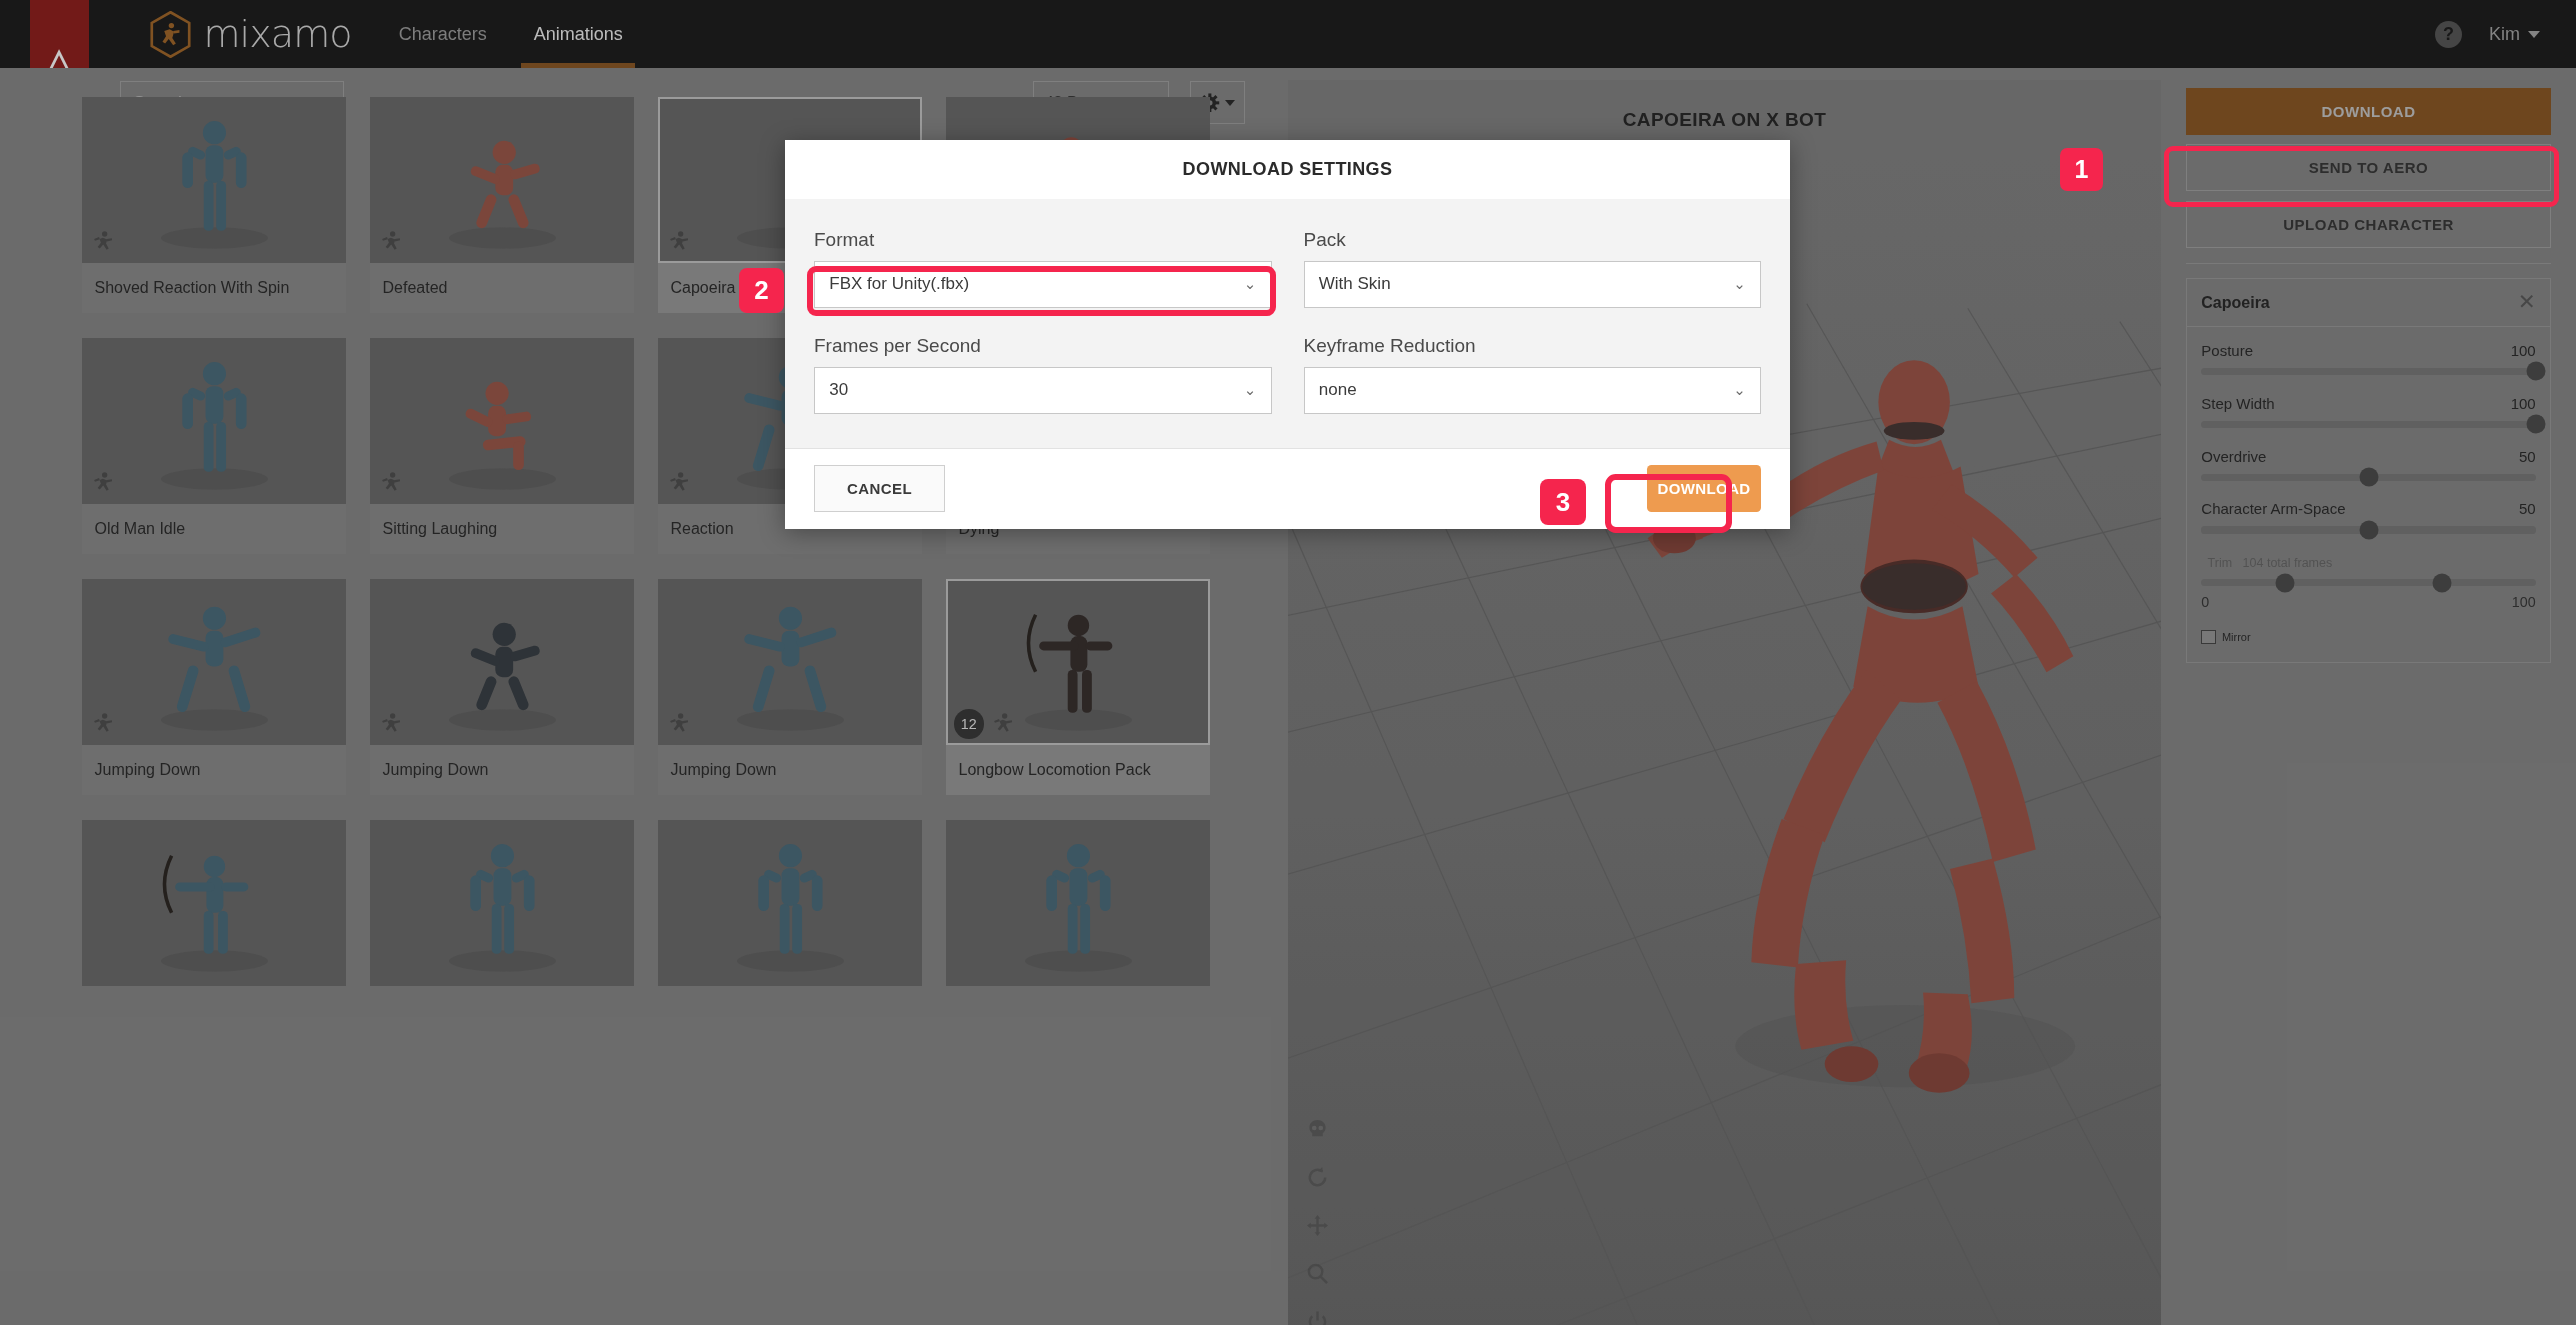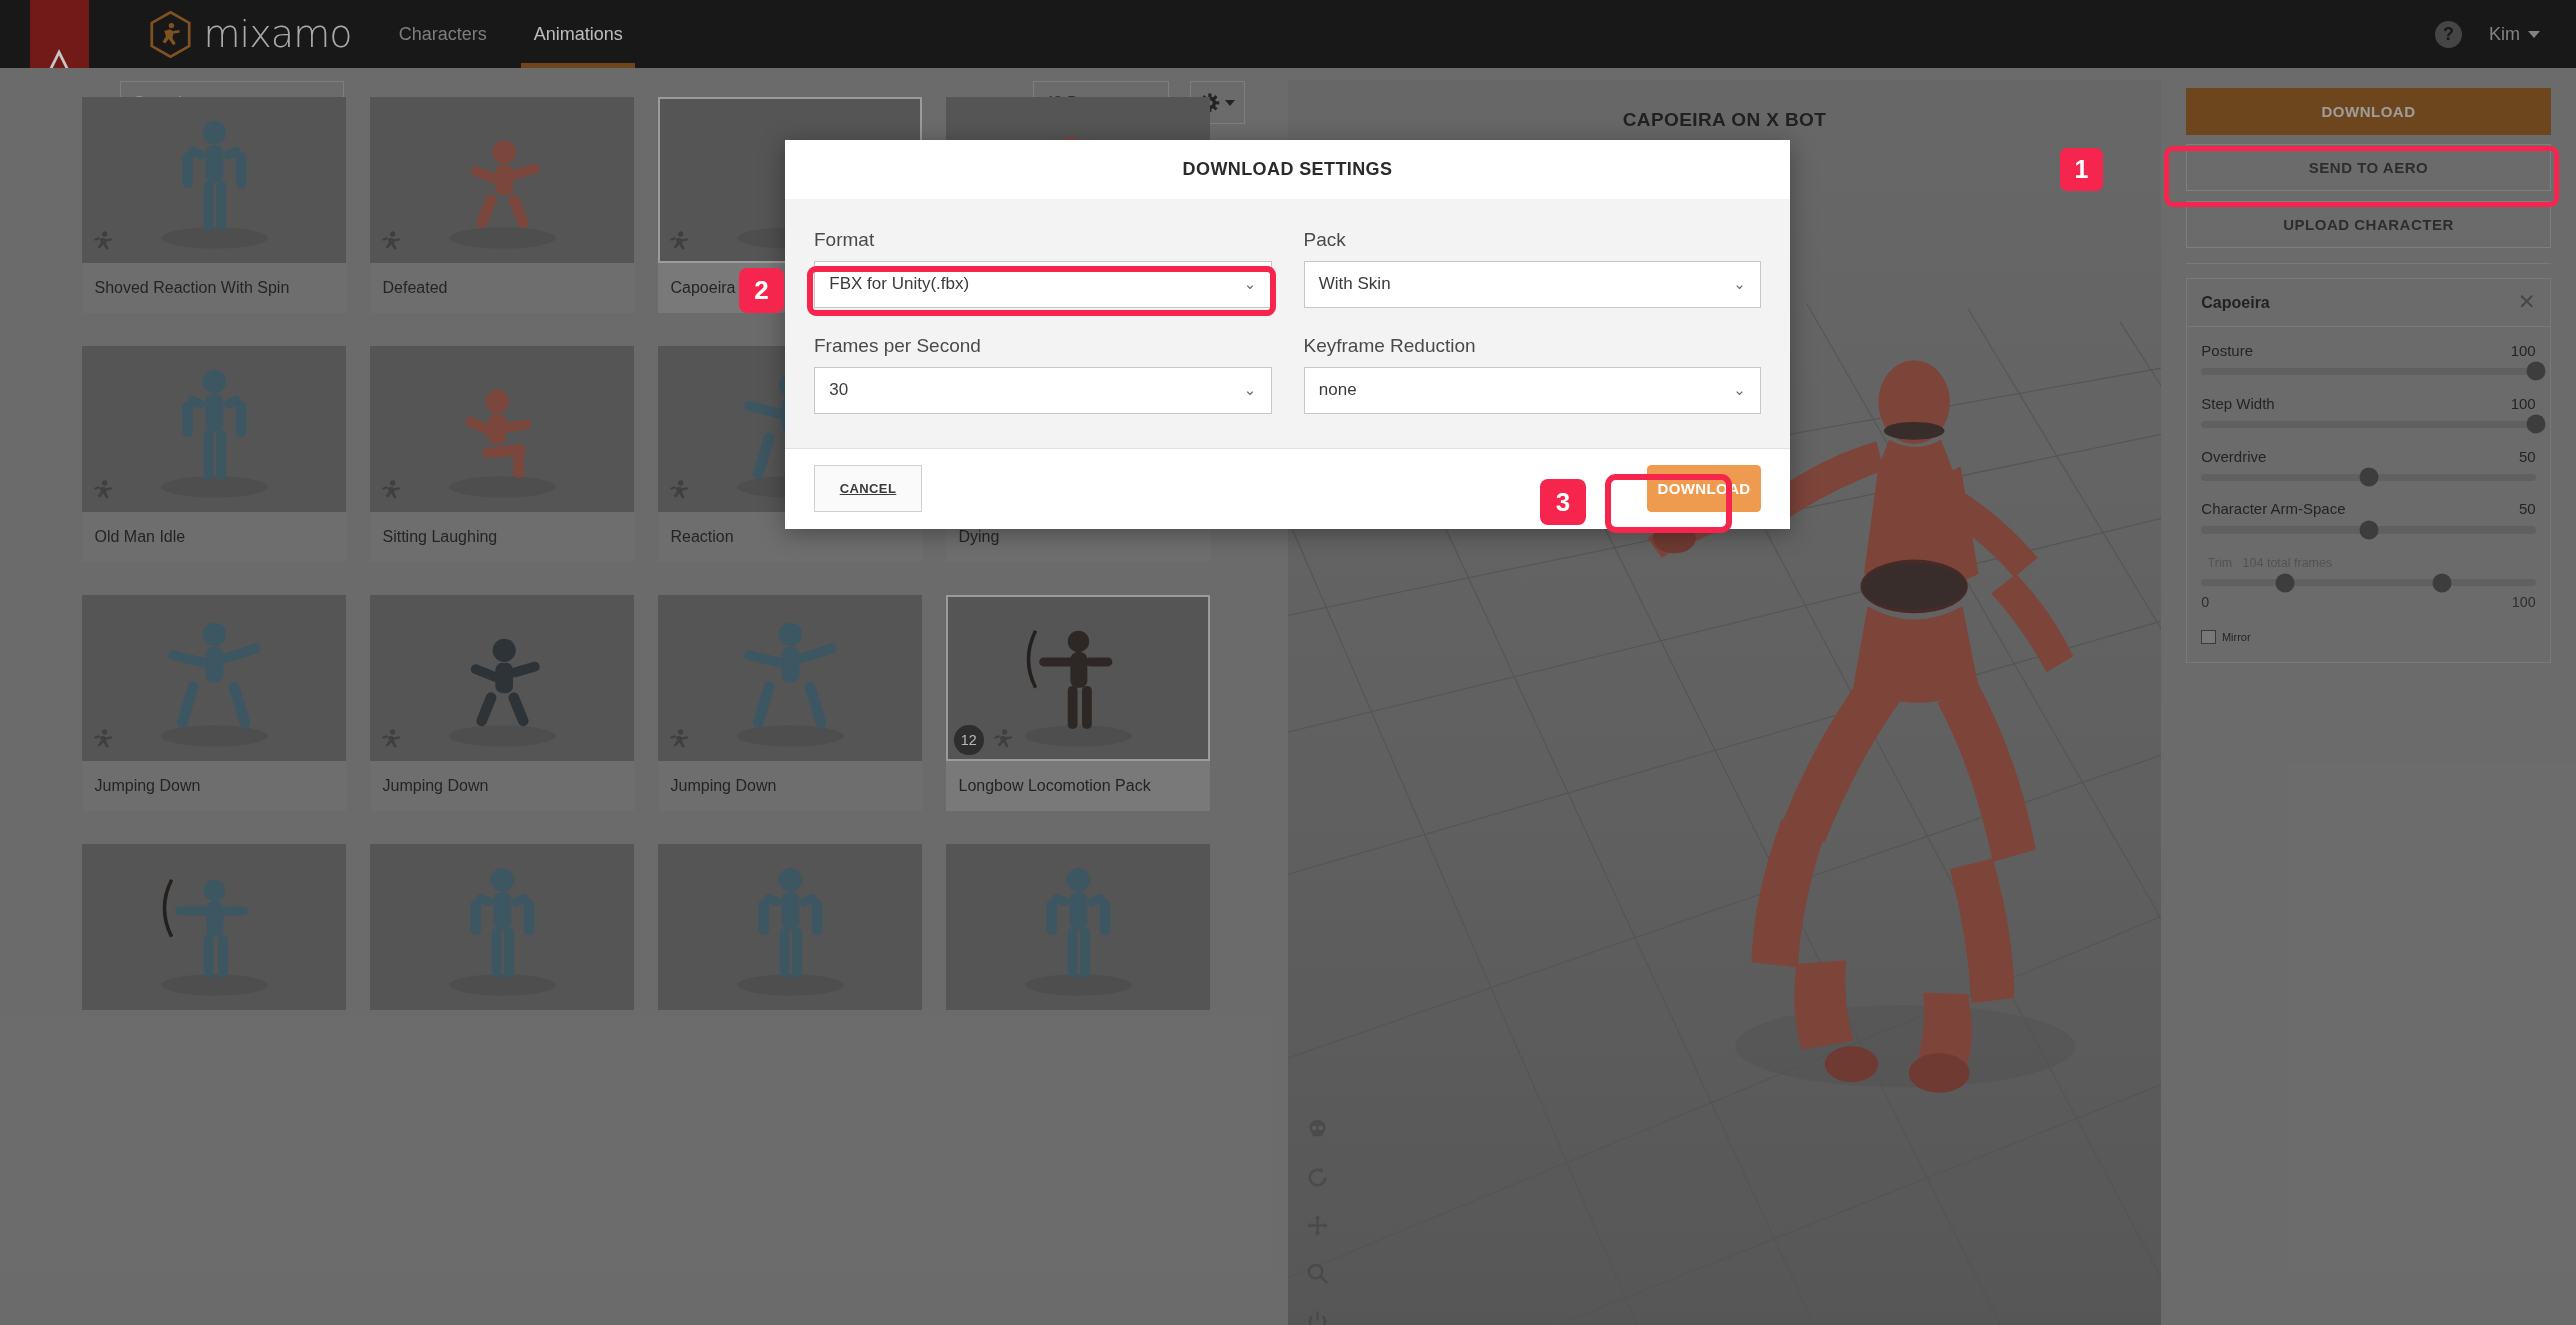--- a/index.html
+++ b/index.html
@@ -90,7 +90,7 @@
 
   #grid {
     position: absolute; left: 82px; top: 97px; width: 1190px;
-    display: flex; flex-wrap: wrap; gap: 8px 24px;
+    display: flex; flex-wrap: wrap; gap: 0 24px;
   }
   .card { width: 264px; margin-bottom: 25px; cursor: pointer; position: relative; }
   .card .thumb {

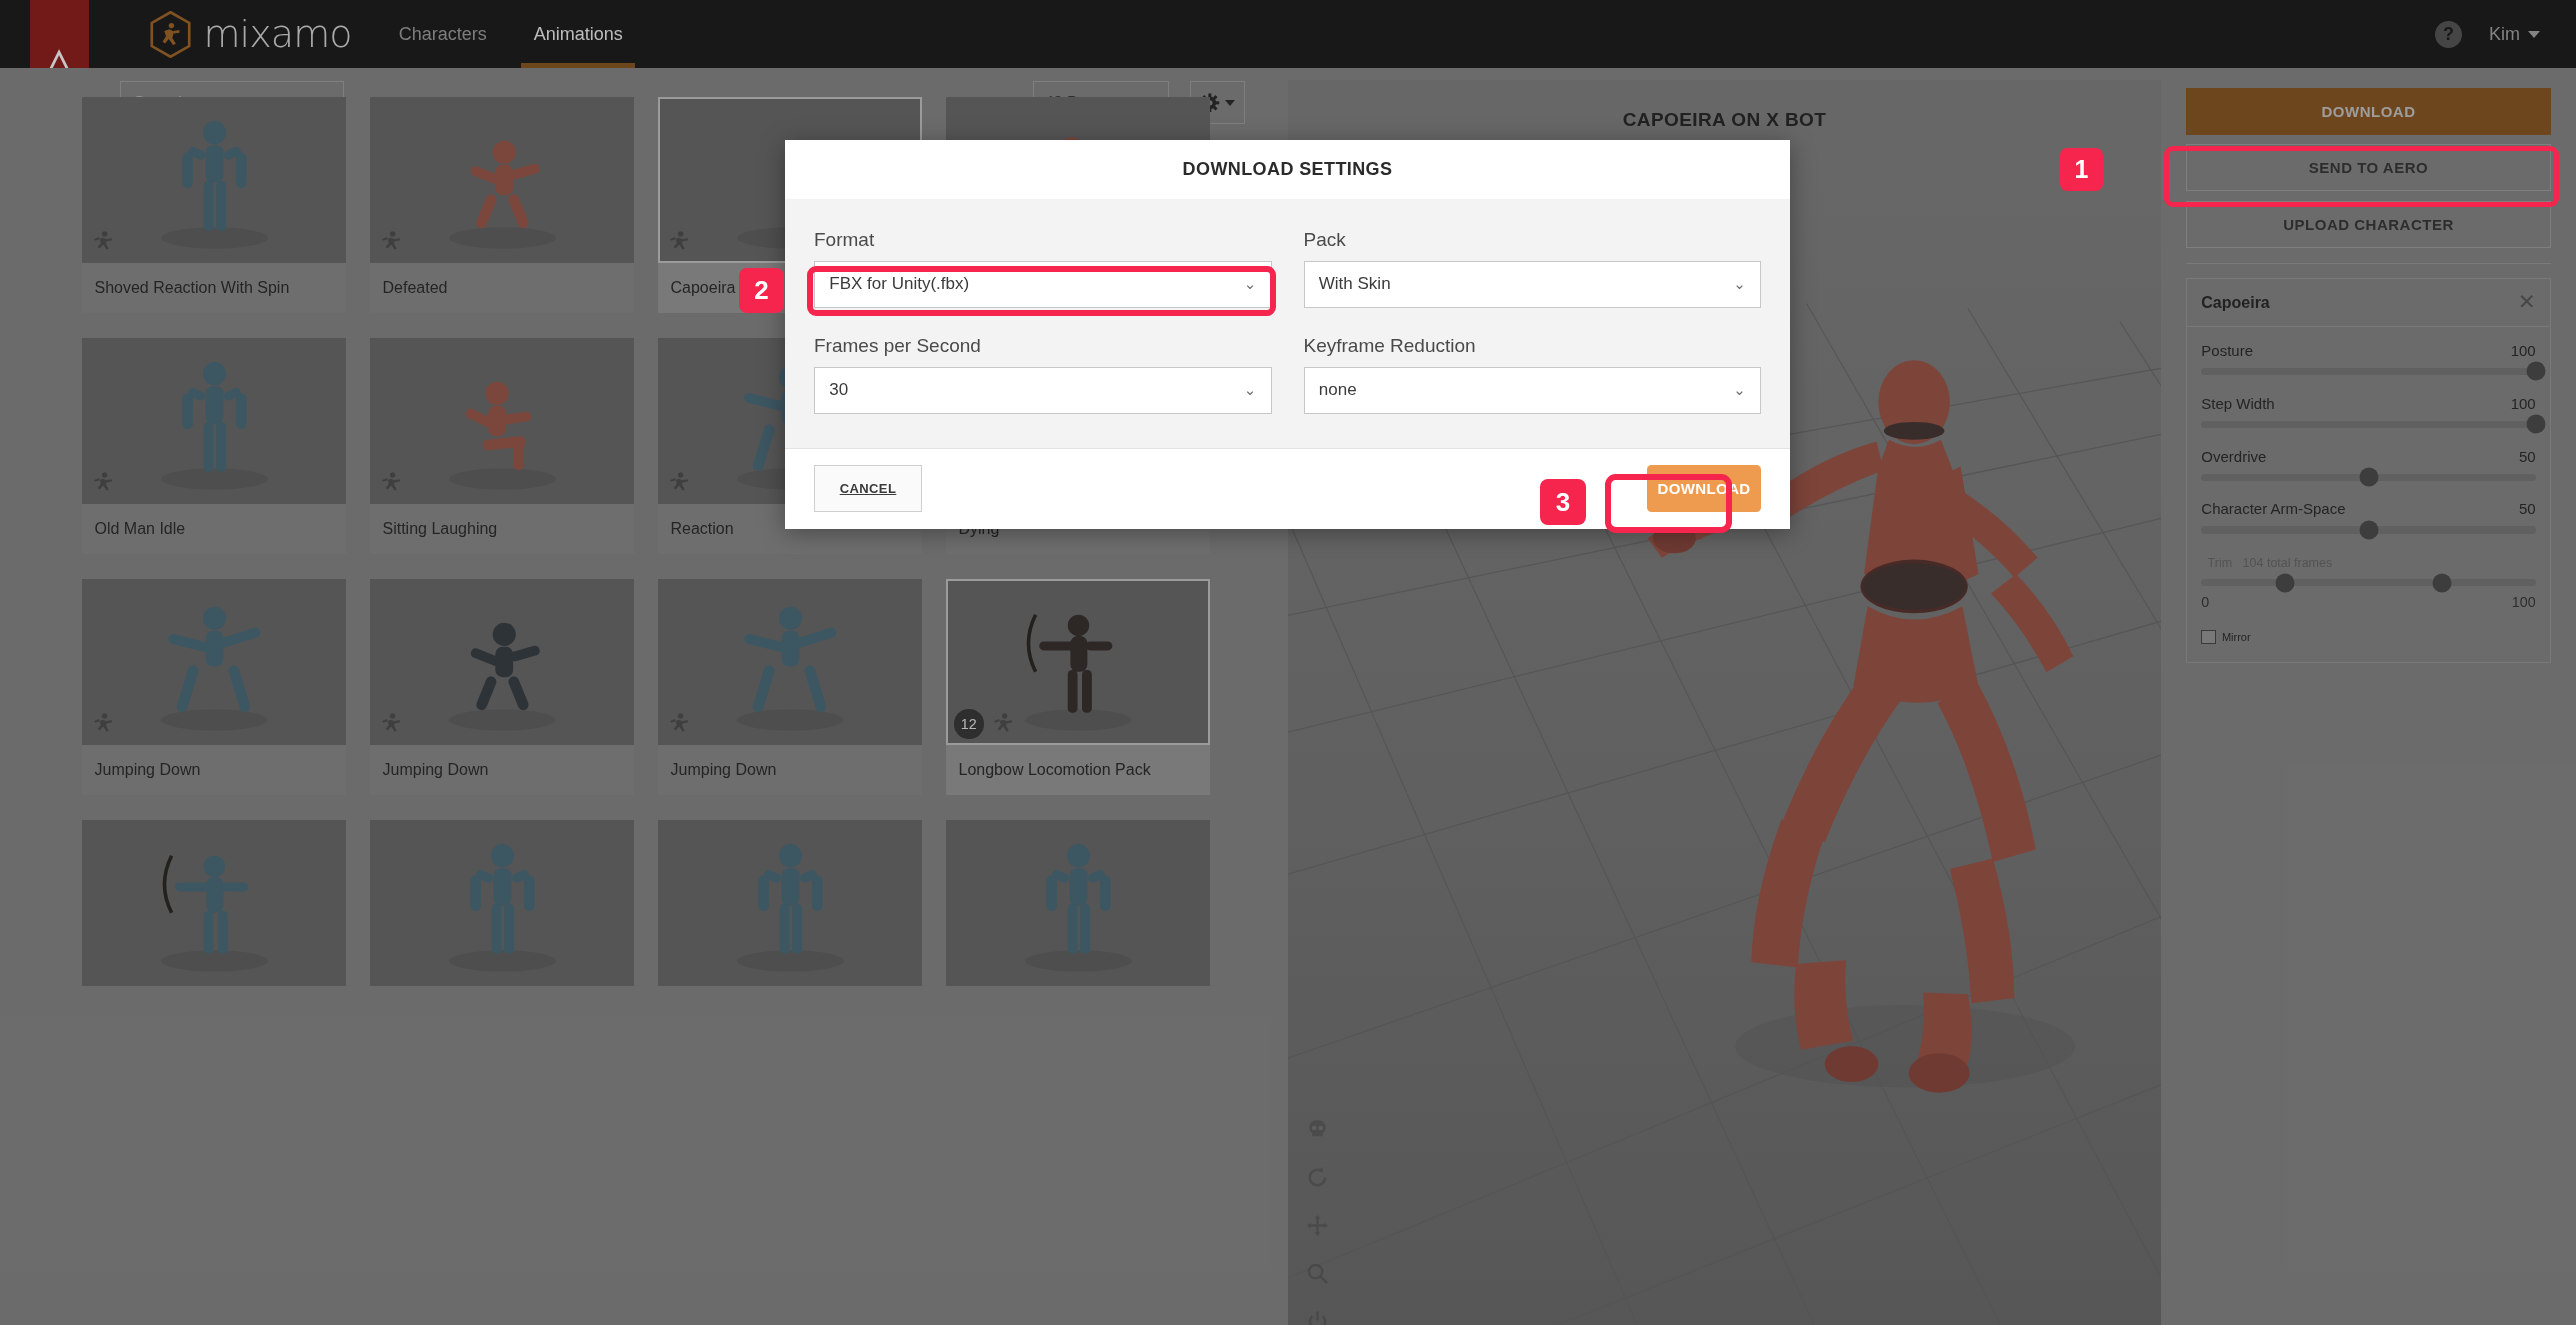--- a/index.html
+++ b/index.html
@@ -209,9 +209,9 @@
     padding: 0 29px;
   }
   #cancel-btn {
-    width: 108px; height: 47px; background: #fafafa; border: 0.9px solid #cfcfcf;
-    color: #3a3a3a; font-size: 13px; font-weight: bold; letter-spacing: 0.4px;
-    display: flex; align-items: center; justify-content: center; cursor: pointer; text-decoration: underline;
+    width: 131px; height: 47px; background: #fafafa; border: 0.9px solid #cfcfcf;
+    color: #3a3a3a; font-size: 15px; font-weight: bold; letter-spacing: 0.4px;
+    display: flex; align-items: center; justify-content: center; cursor: pointer;
   }
   #dl-modal-btn {
     width: 114px; height: 47px; background: #ee9b4f; border: none; border-radius: 4.5px;

